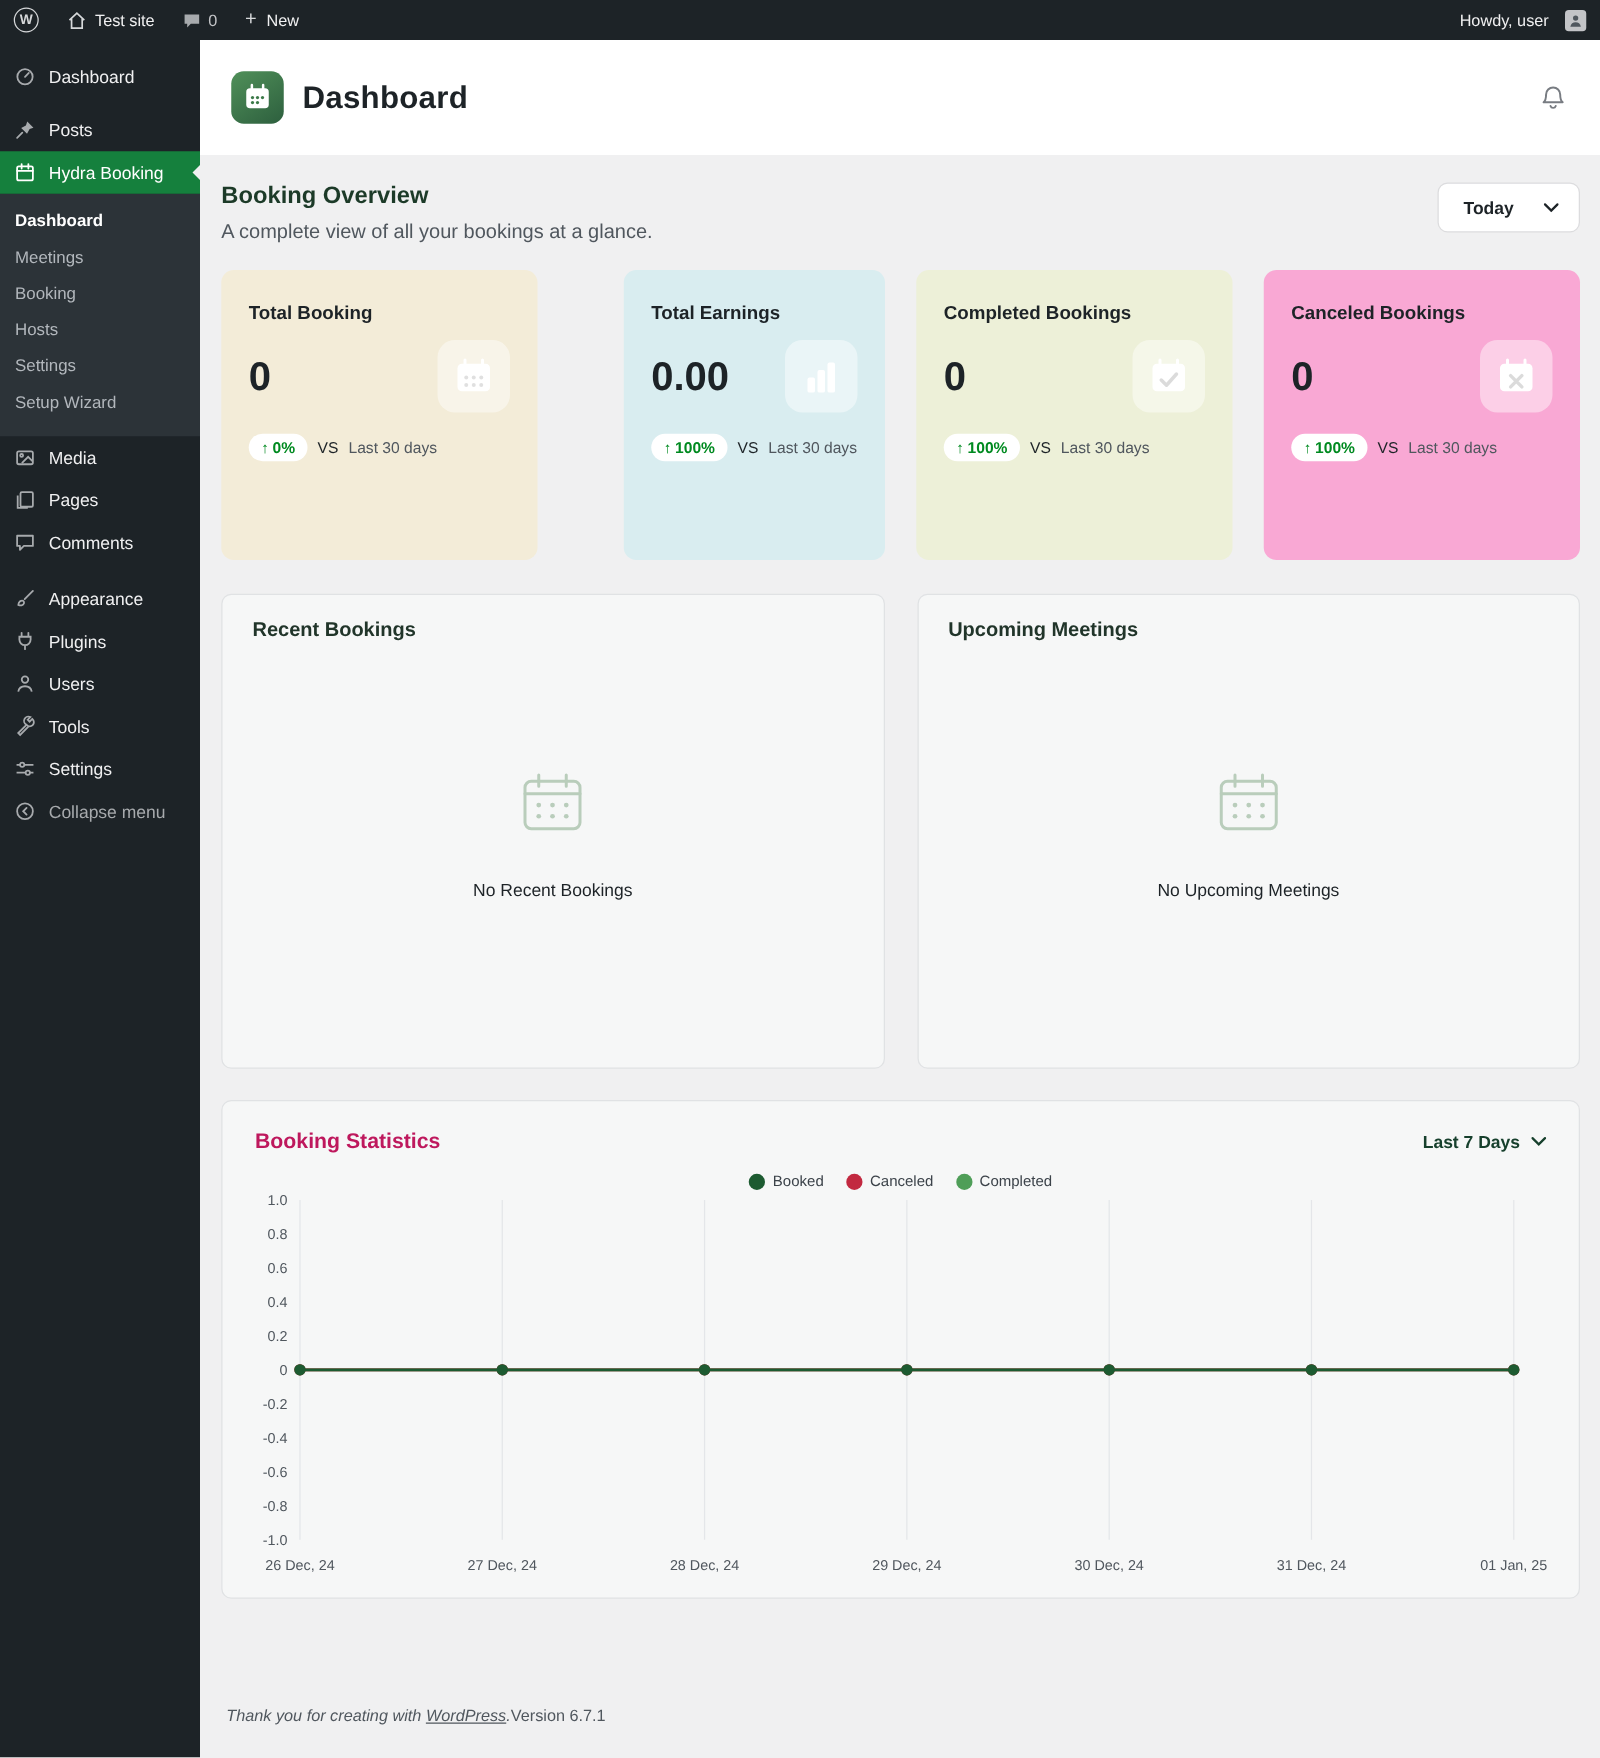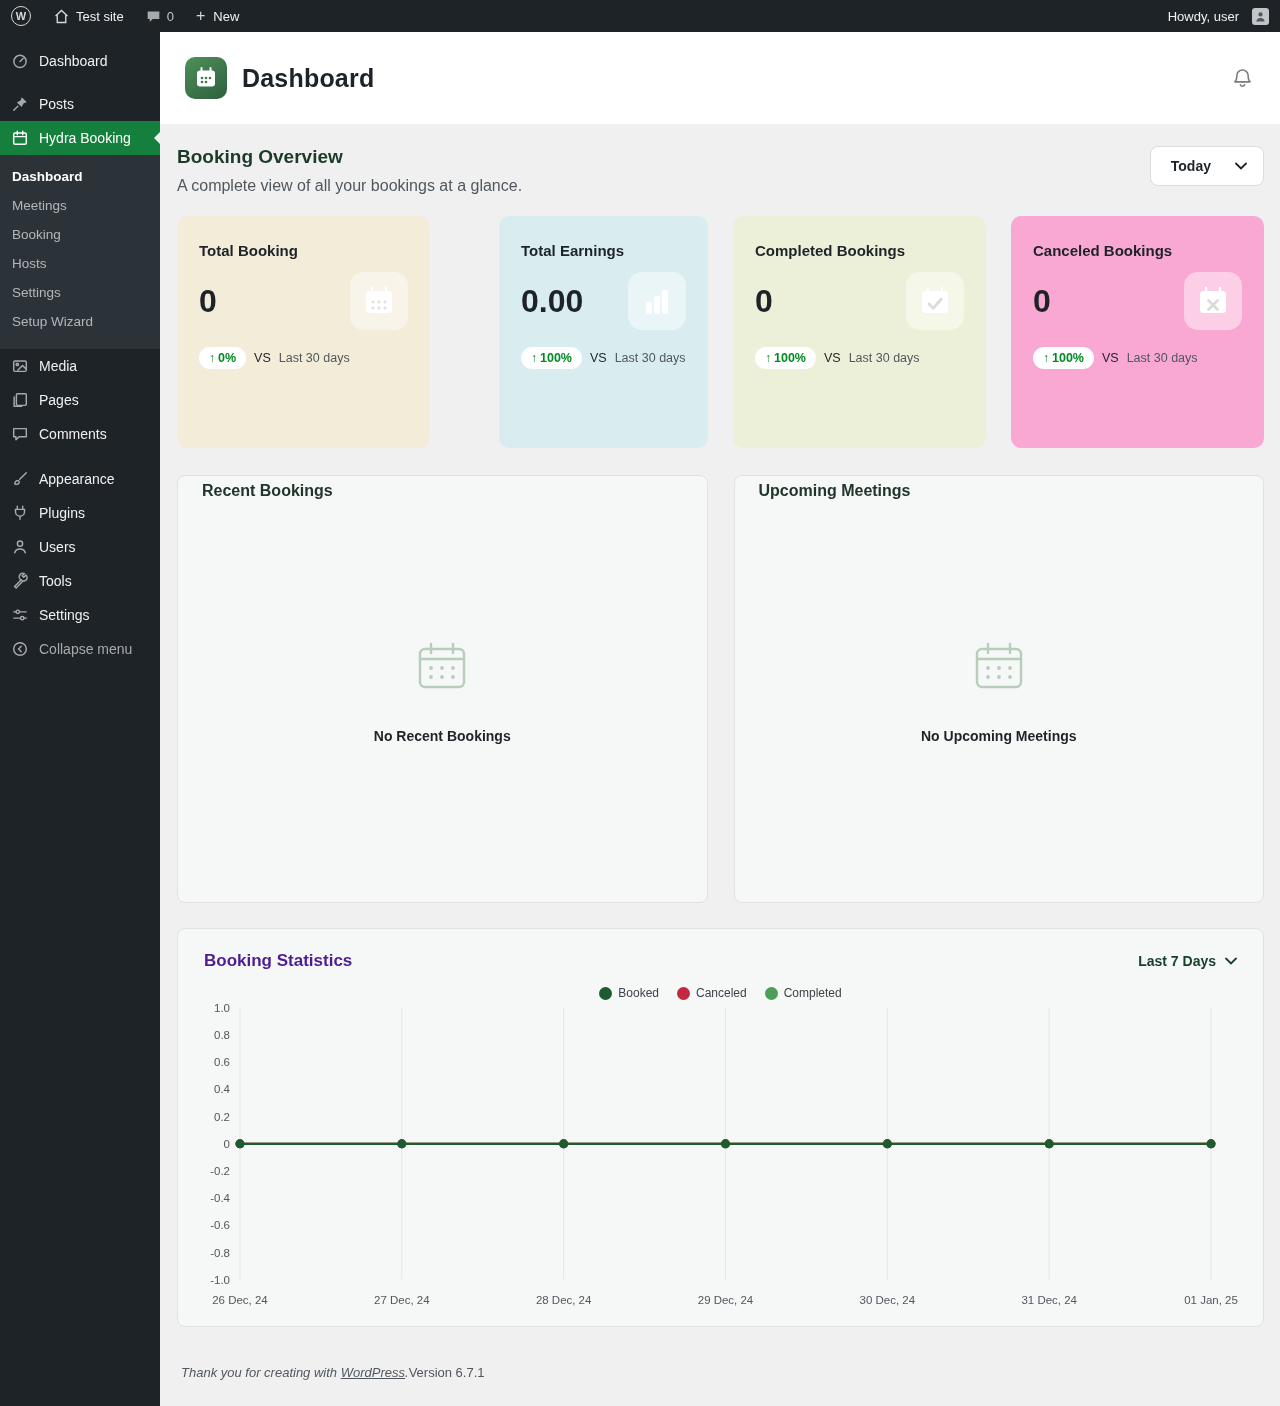--- a/index.html
+++ b/index.html
@@ -61,7 +61,7 @@
 
   
   .panels{display:grid;grid-template-columns:1fr 1fr;gap:26px;margin-bottom:25px}
-  .panel{background:#f6f7f7;border:1px solid #e0e2e4;border-radius:8px;height:428px;padding:6px 24px;display:flex;flex-direction:column}
+  .panel{background:#f6f7f7;border:1px solid #e0e2e4;border-radius:8px;height:380px;padding:20px 24px;display:flex;flex-direction:column}
   .panel-title{font-size:16px;font-weight:700;color:#21352a}
   .empty-state{flex:1;display:flex;flex-direction:column;align-items:center;justify-content:center;gap:32px;padding-bottom:14px}
   .empty-text{font-size:14px;font-weight:700;color:#1d2327}

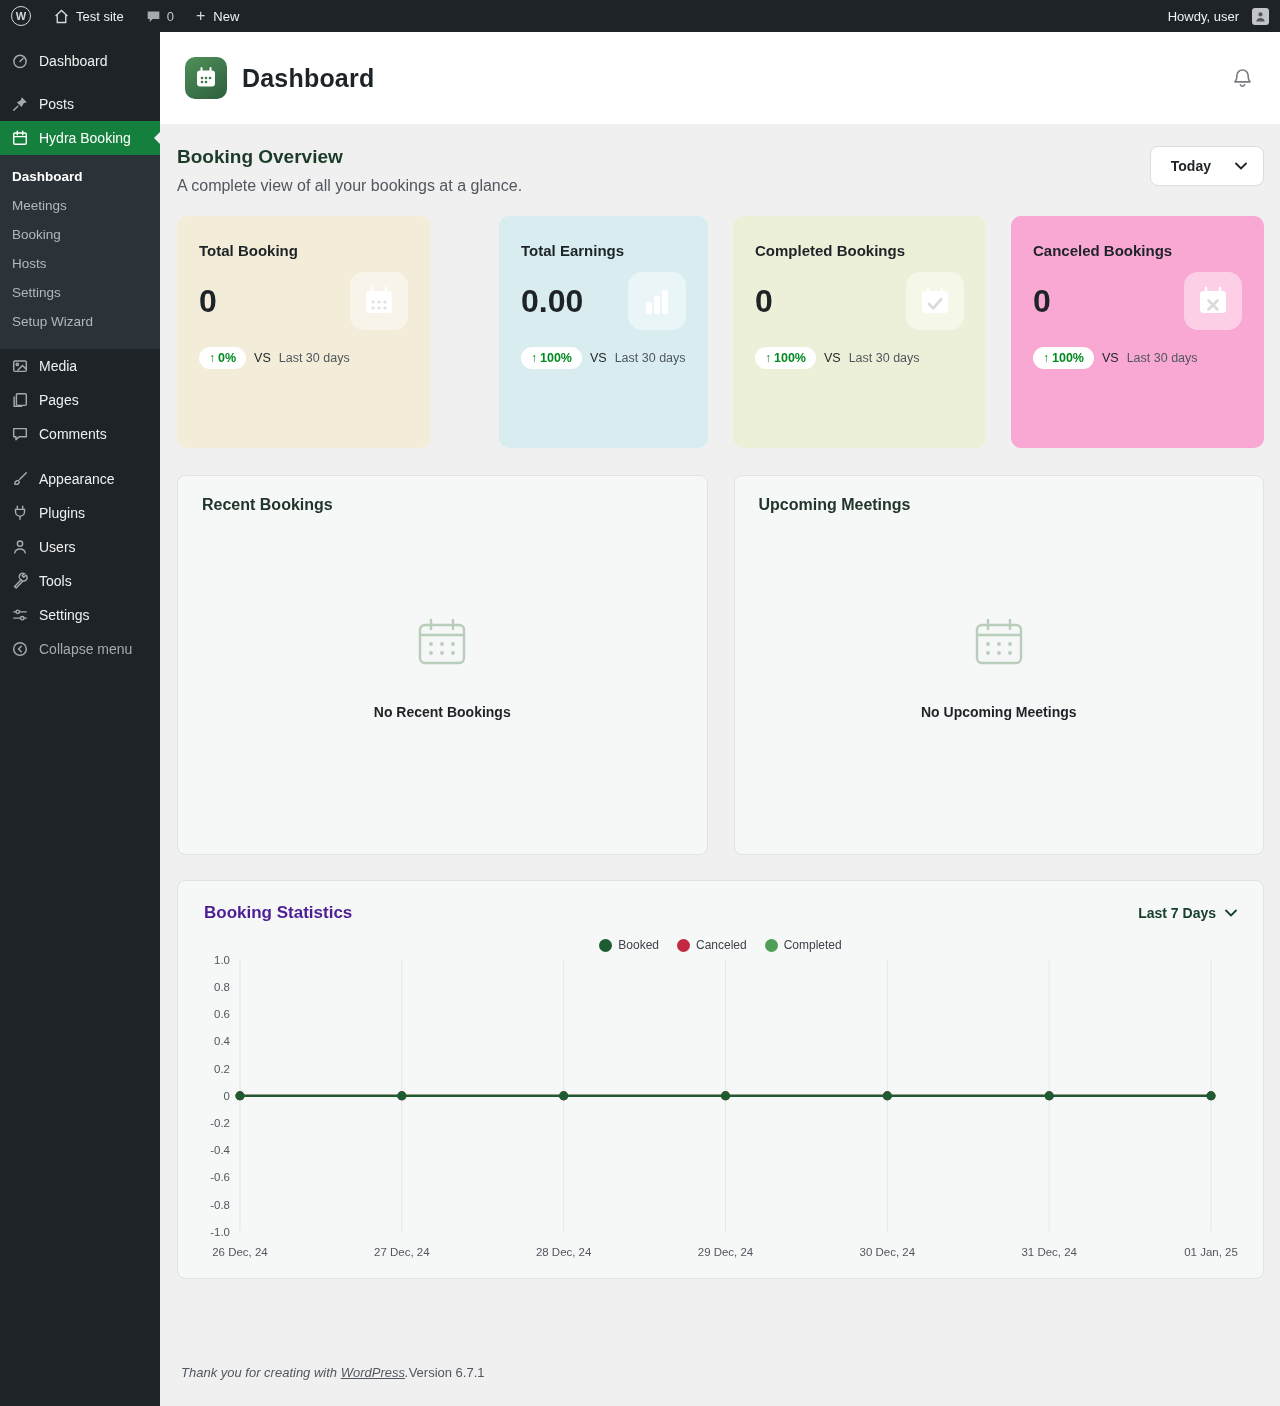--- a/index.html
+++ b/index.html
@@ -64,7 +64,7 @@
   .panel{background:#f6f7f7;border:1px solid #e0e2e4;border-radius:8px;height:380px;padding:20px 24px;display:flex;flex-direction:column}
   .panel-title{font-size:16px;font-weight:700;color:#21352a}
   .empty-state{flex:1;display:flex;flex-direction:column;align-items:center;justify-content:center;gap:32px;padding-bottom:14px}
-  .empty-text{font-size:14px;font-weight:700;color:#1d2327}
+  .empty-text{font-size:14px;font-weight:400;color:#1d2327}
 
   
   .stats-panel{background:#f6f7f7;border:1px solid #e0e2e4;border-radius:8px;padding:22px 20px 16px}

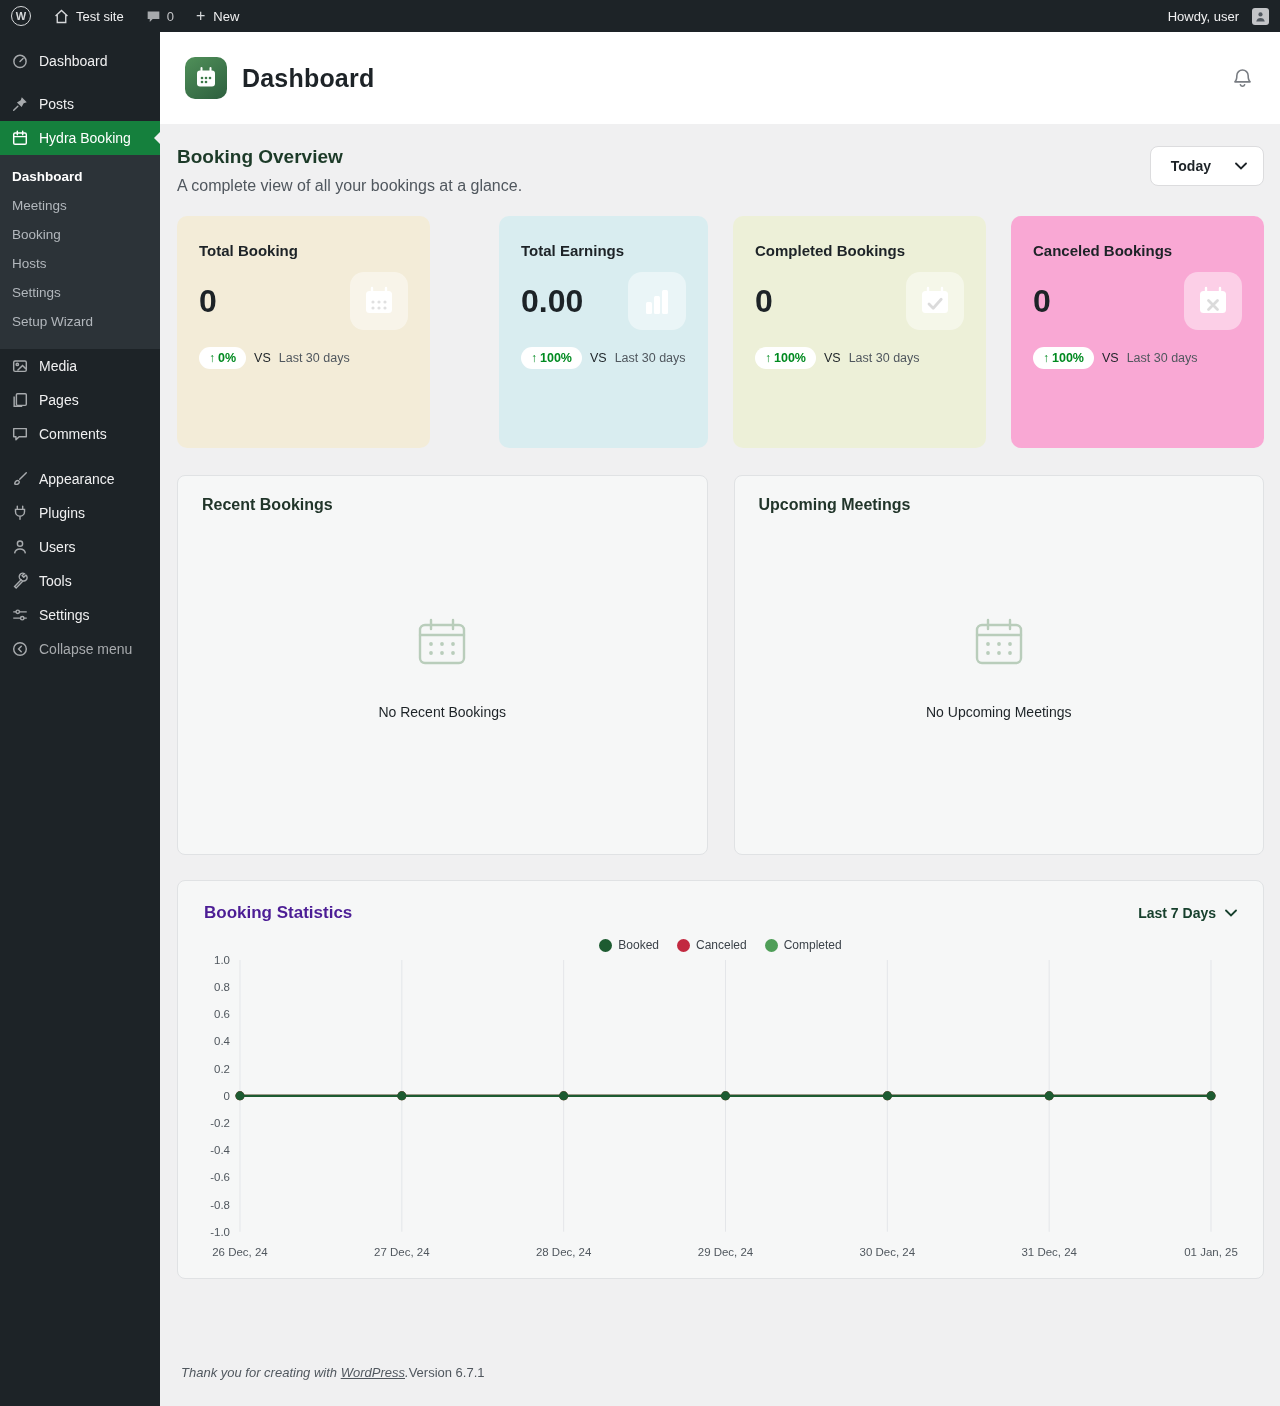--- a/index.html
+++ b/index.html
@@ -69,7 +69,7 @@
   
   .stats-panel{background:#f6f7f7;border:1px solid #e0e2e4;border-radius:8px;padding:22px 20px 16px}
   .stats-head{display:flex;justify-content:space-between;align-items:center;padding:0 6px}
-  .stats-title{font-size:17px;font-weight:700;color:#4c1d95}
+  .stats-title{font-size:17px;font-weight:700;color:#be185d}
   .stats-filter{display:flex;align-items:center;gap:9px;font-size:14px;font-weight:700;color:#17402d;cursor:pointer}
   .legend{display:flex;justify-content:center;gap:18px;margin:15px 0 2px}
   .legend-item{display:flex;align-items:center;gap:6px;font-size:12px;color:#3c434a}

